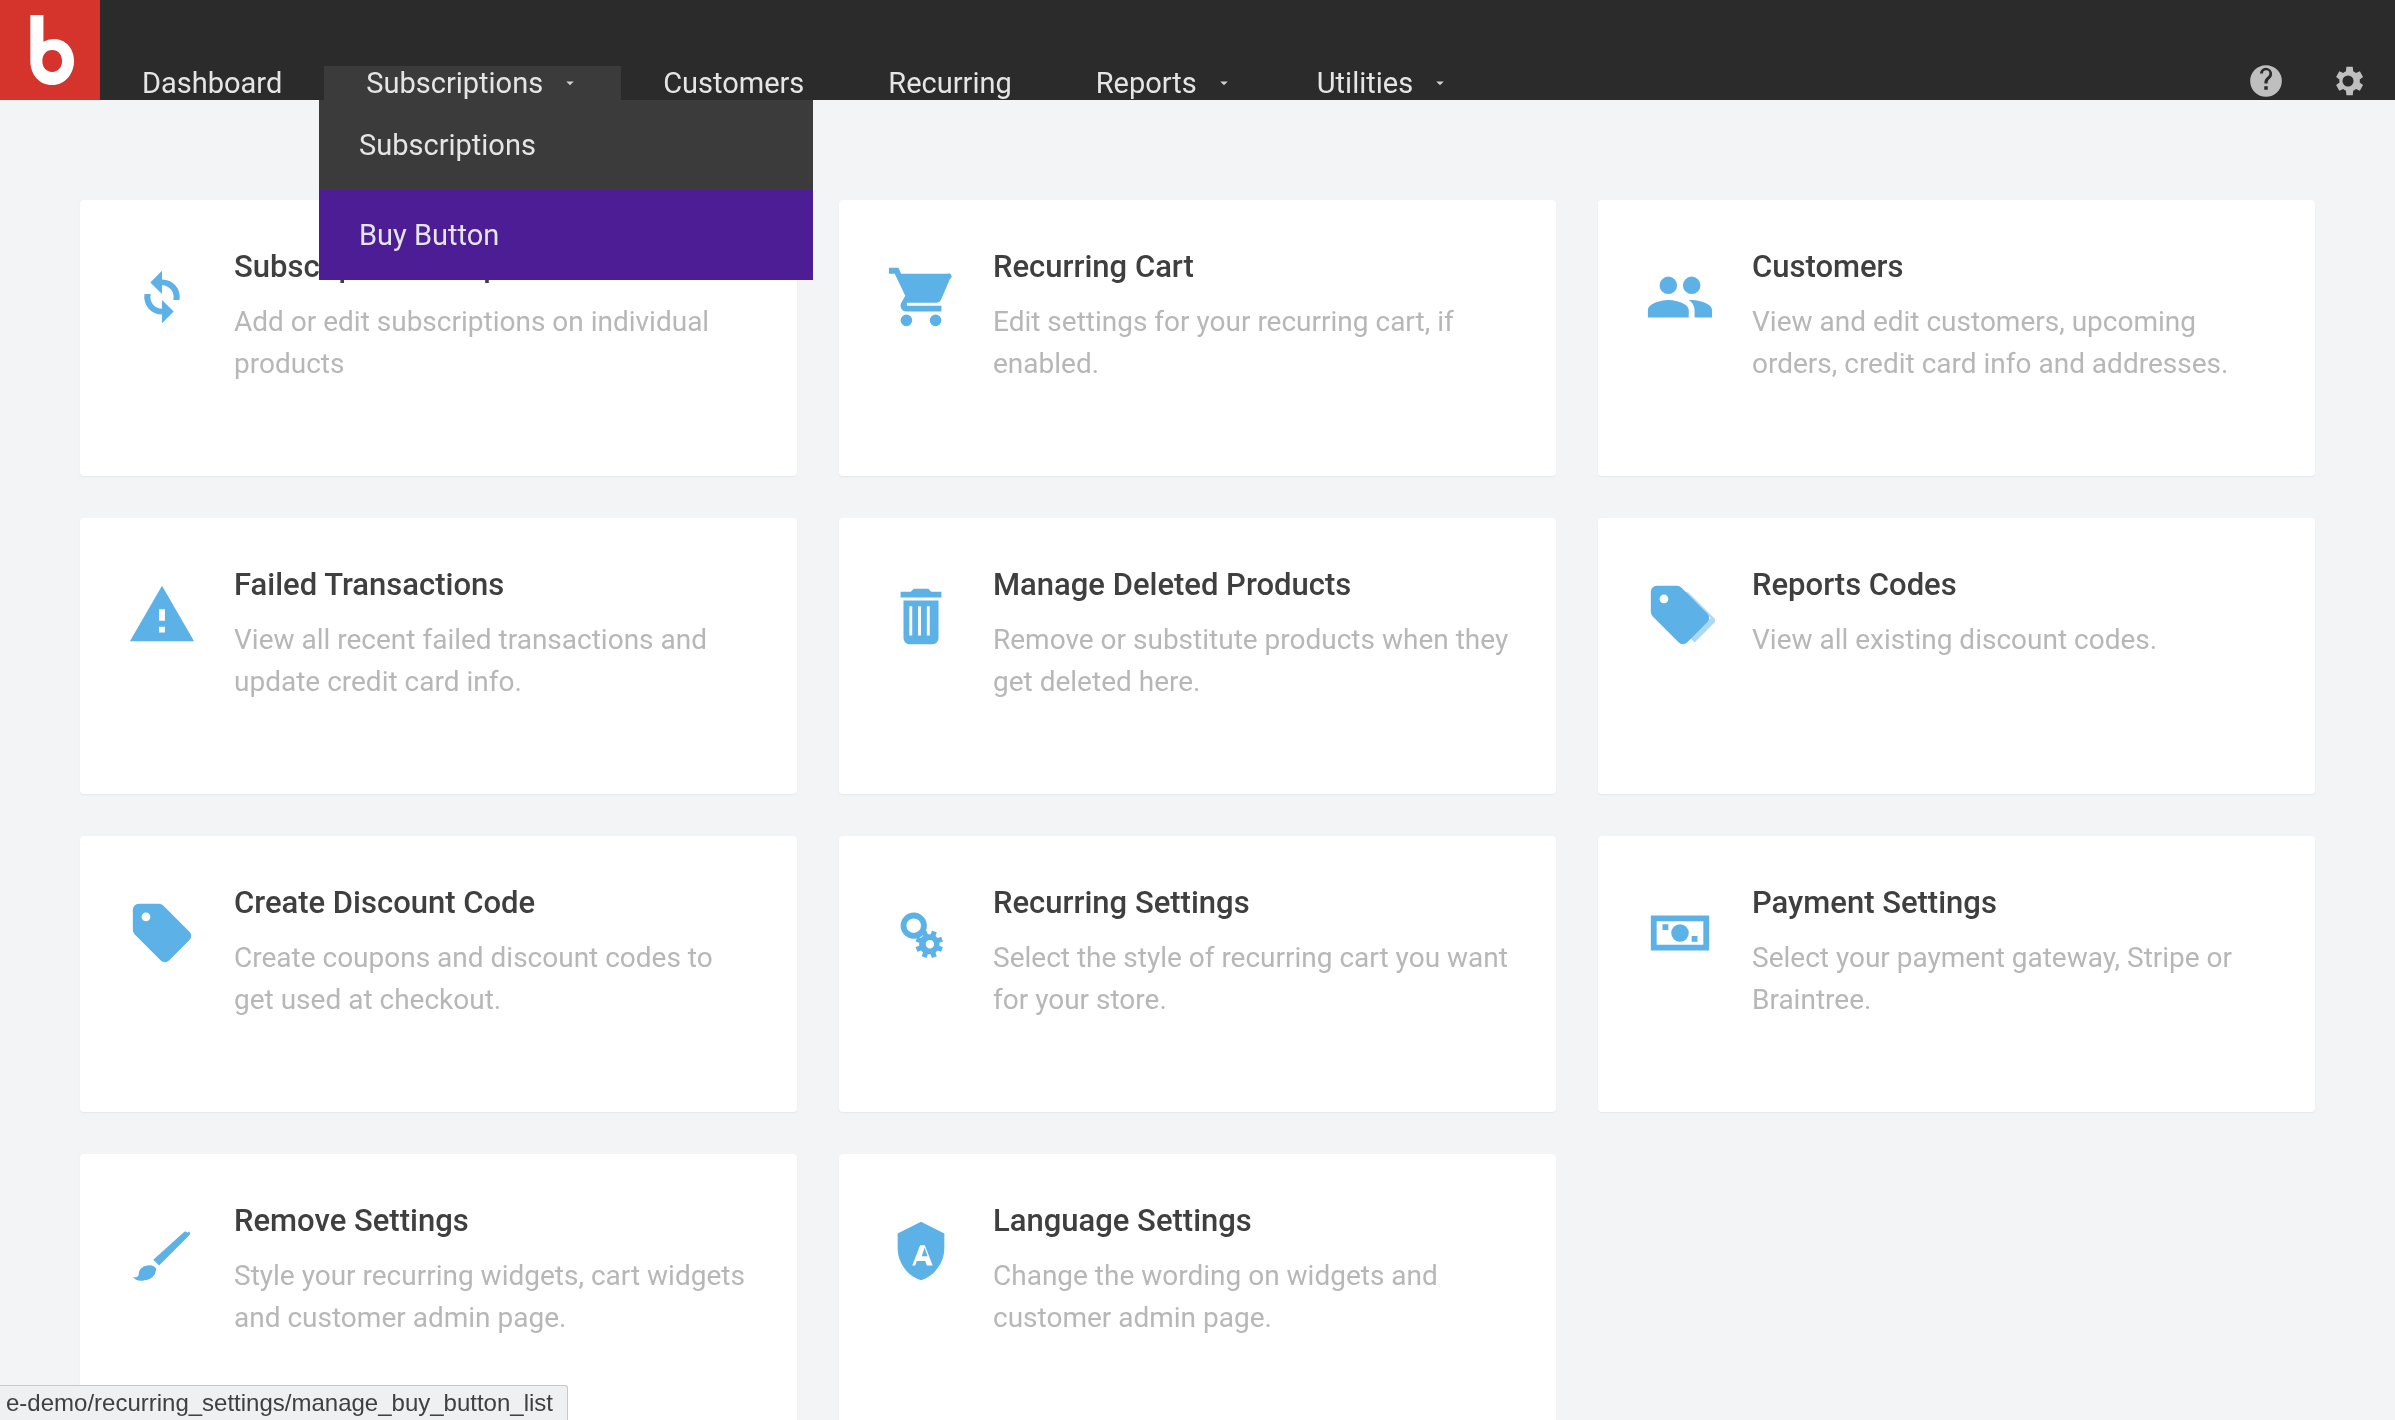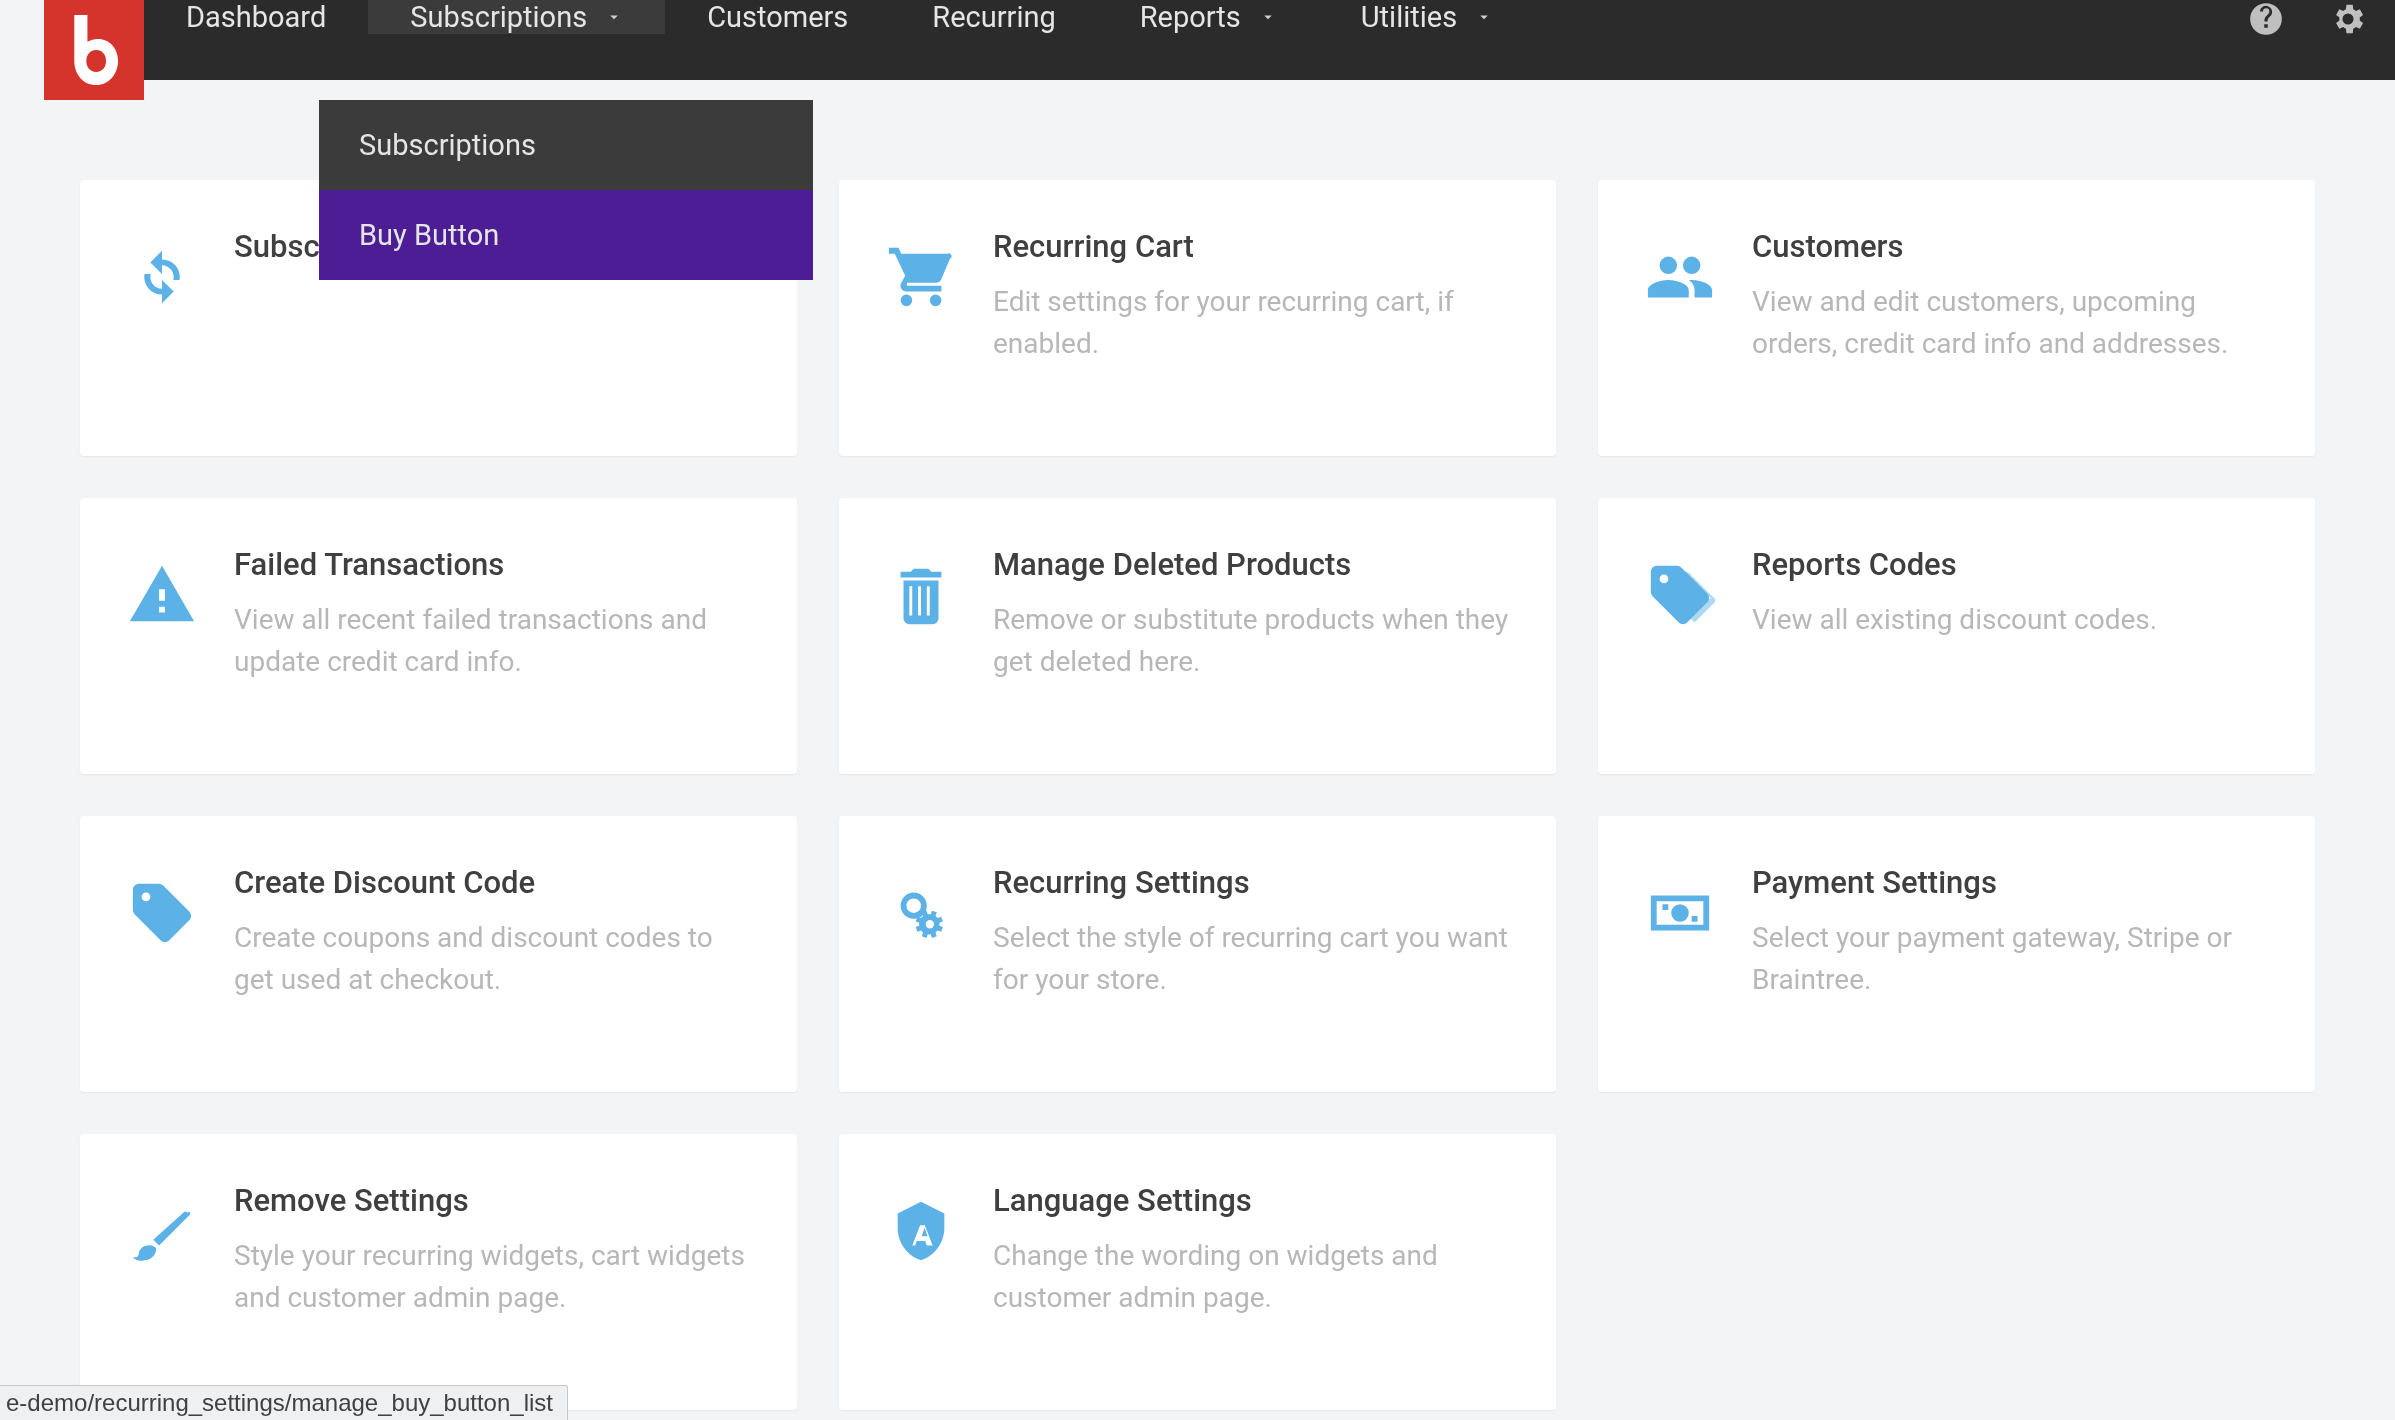--- a/index.html
+++ b/index.html
@@ -16,11 +16,10 @@
 
 .topnav {
   display: flex;
-  align-items: flex-start;
+  align-items: flex-end;
   background: #2b2b2b;
-  height: 80px;
+  height: 100px;
   position: relative;
-  margin-left: 44px;
 }
 
 .logo {

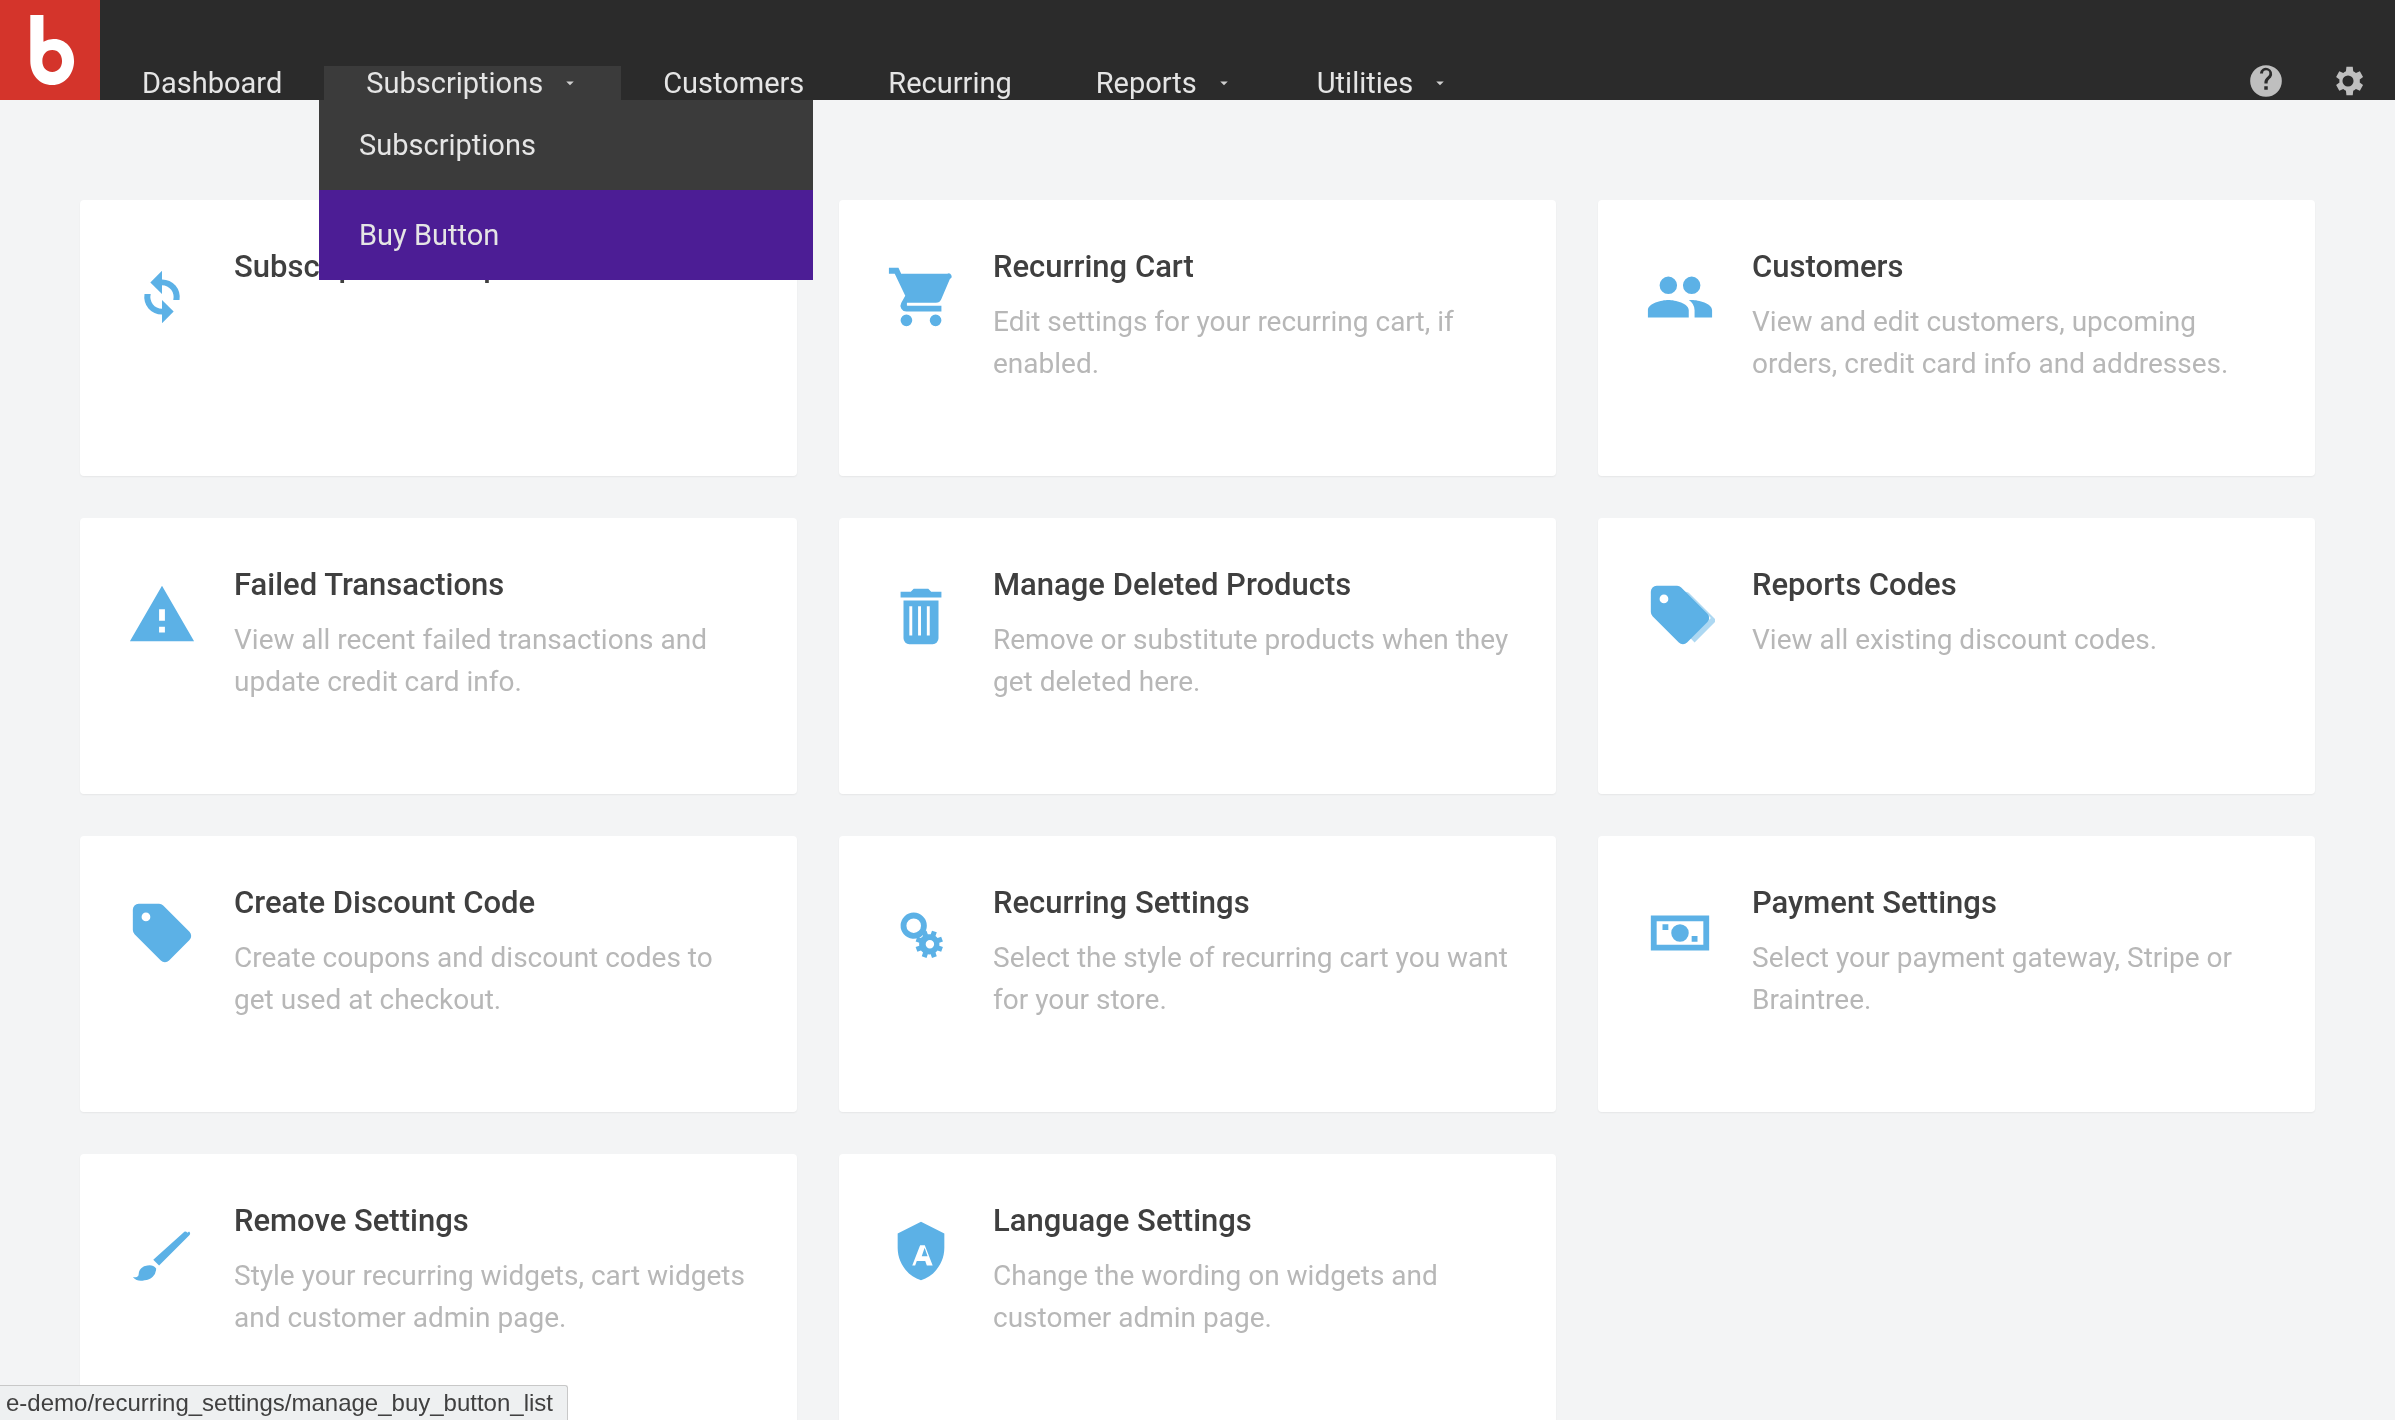--- a/index.html
+++ b/index.html
@@ -280,6 +280,7 @@
         </div>
       <div class="card-body">
         <div class="card-title">Subscription Groups</div>
+        <div class="card-desc">Add or edit subscriptions on individual products</div>
       </div>
     </div>
 

